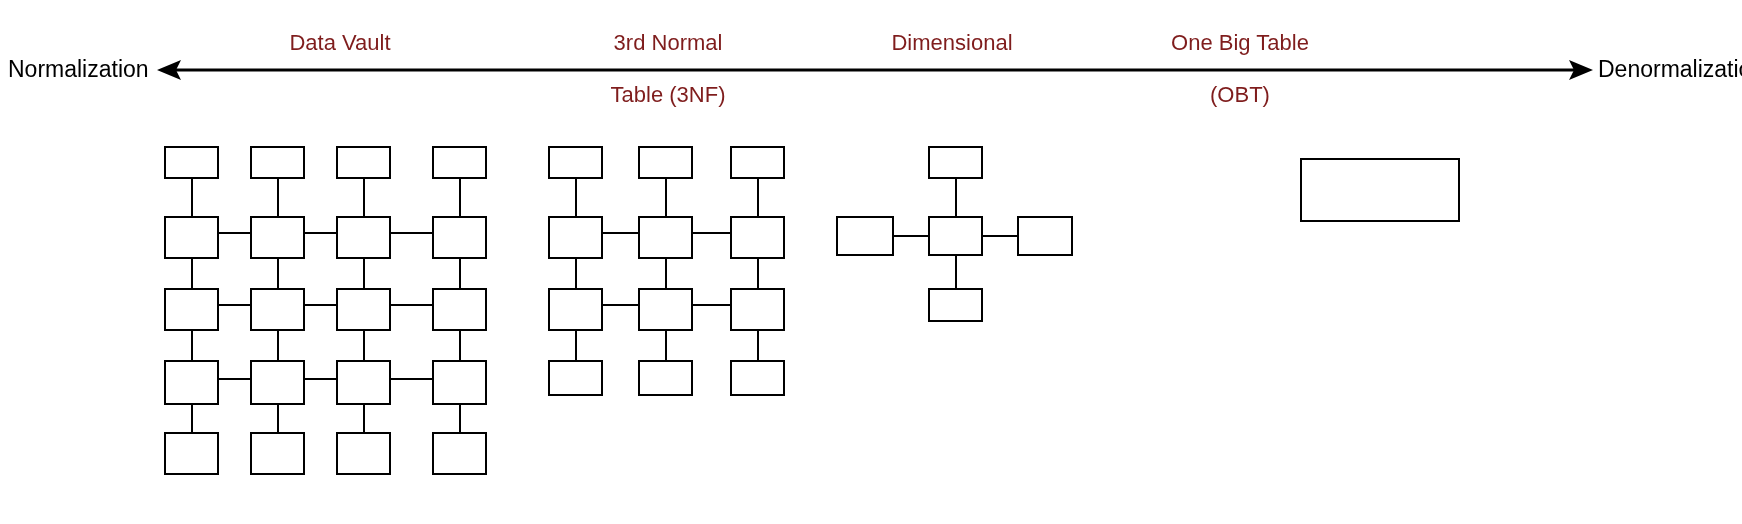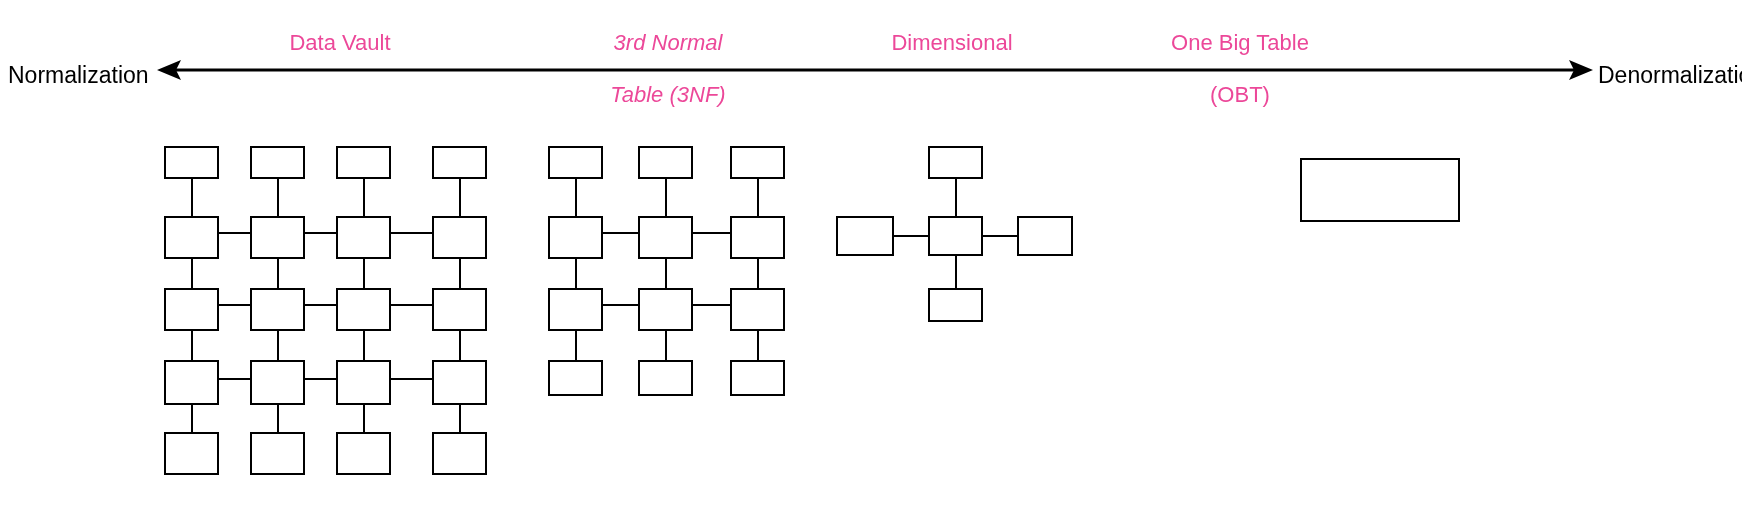--- a/index.html
+++ b/index.html
@@ -38,7 +38,7 @@
     text-align: center;
     font-size: 22px;
     line-height: 26px;
-    color: #ec4899;
+    color: #7f1d1d;
     white-space: pre-line;
   }
 

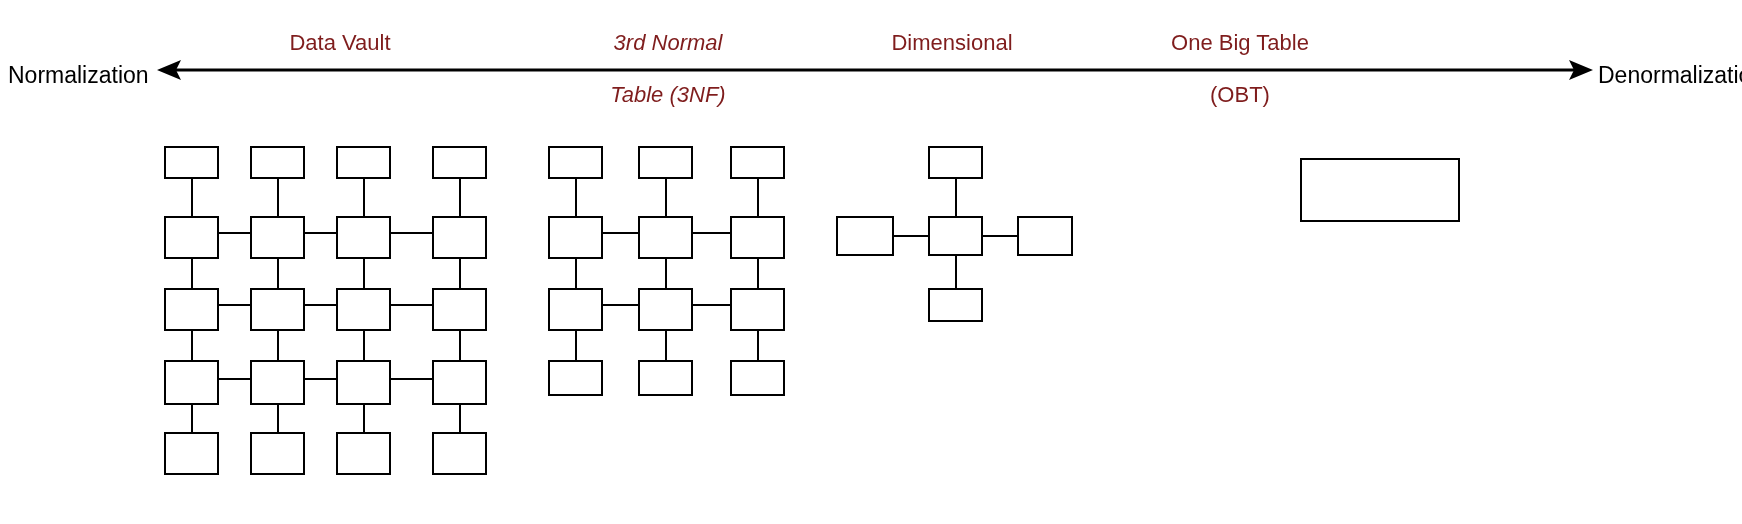--- a/index.html
+++ b/index.html
@@ -88,7 +88,7 @@
     <div>Data Vault</div>
   </div>
 
-  <div class="stage-caption" style="left:538px; top:4px; width:260px;font-style:italic;">
+  <div class="stage-caption" style="left:538px; top:4px; width:260px;">
     <div>3rd Normal</div>
     <div>Table (3NF)</div>
   </div>

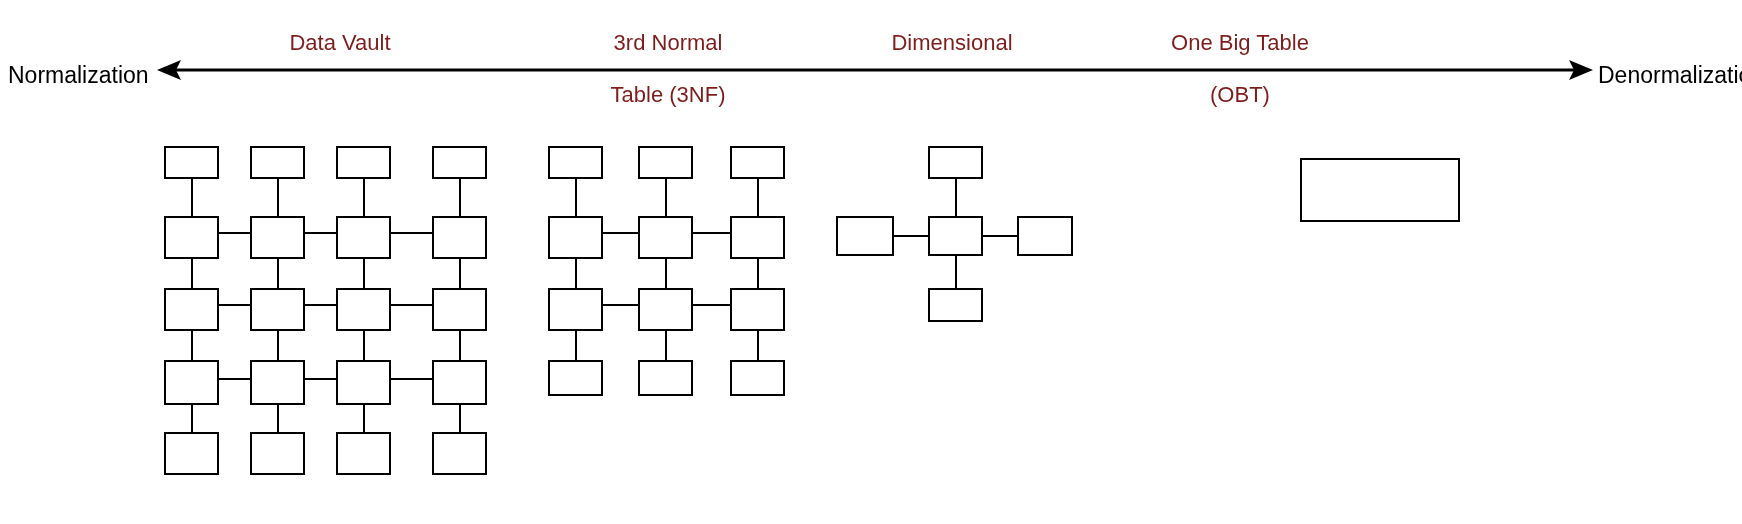--- a/index.html
+++ b/index.html
@@ -27,7 +27,6 @@
     line-height: 1;
     color: #000;
     white-space: nowrap;
-    margin-top: 6px;
   }
   #label-normalization { left: 8px;  top: 58px; }
   #label-denormalization { left: 1598px; top: 58px; }

